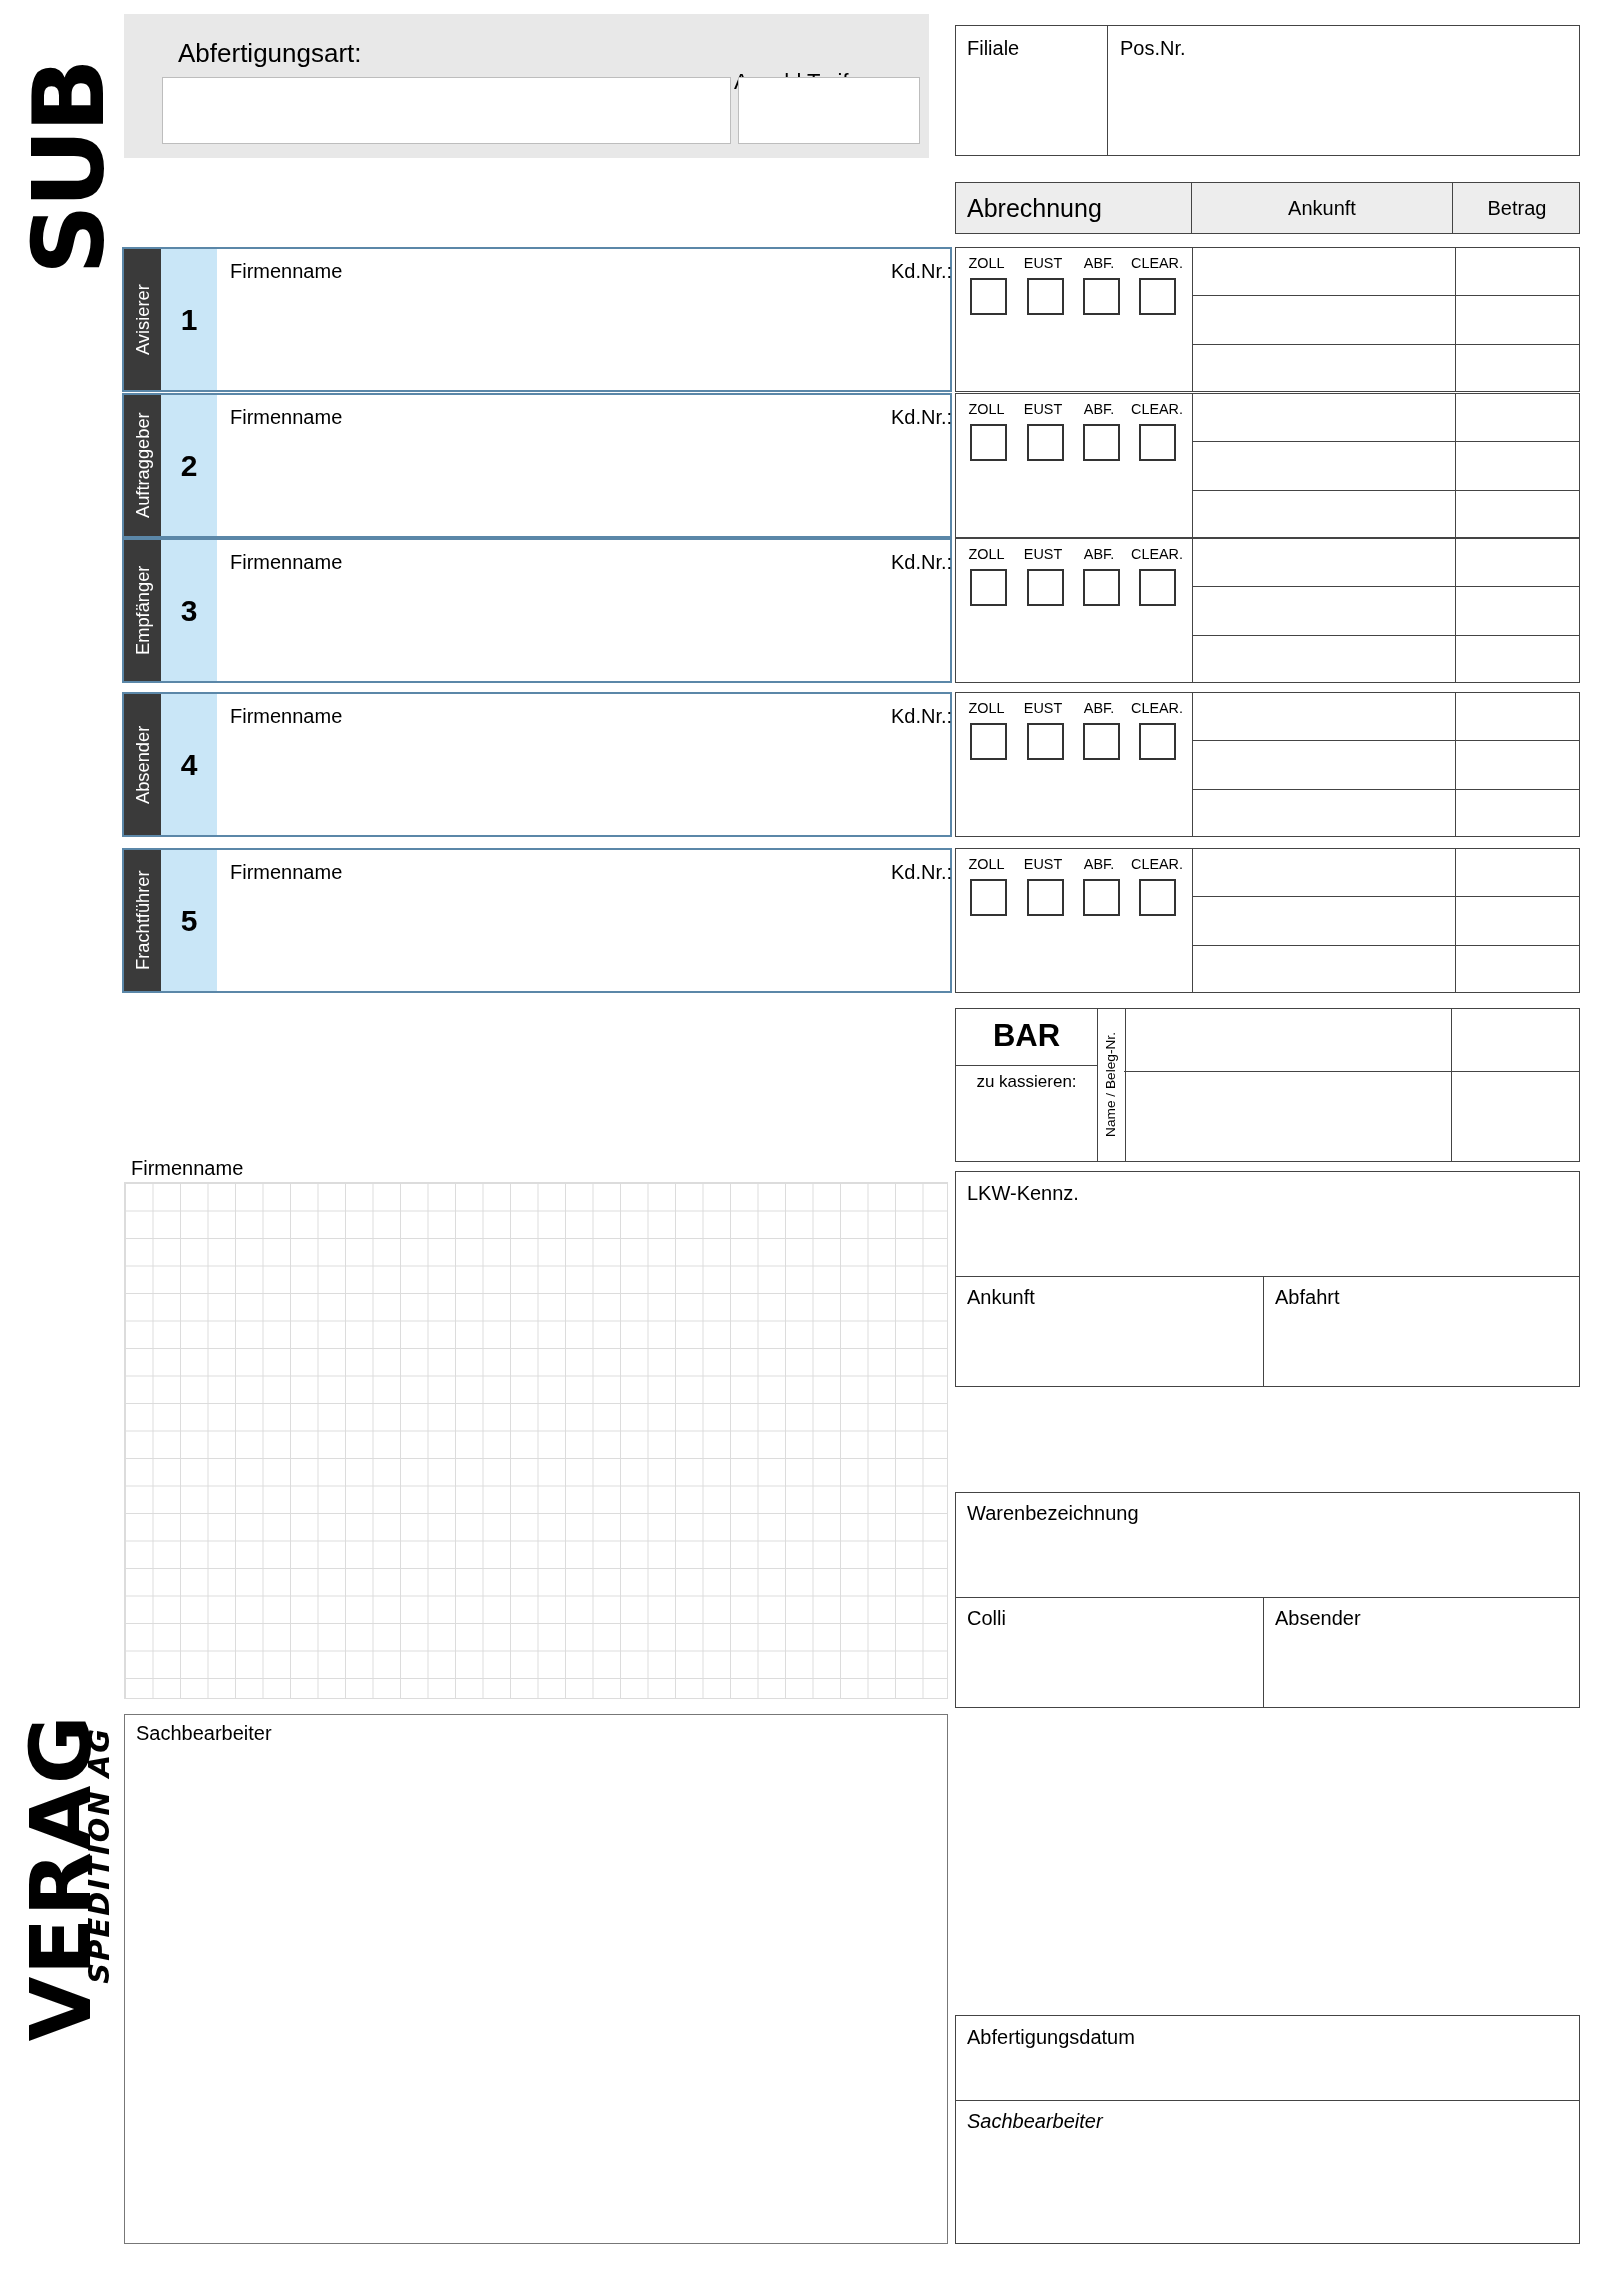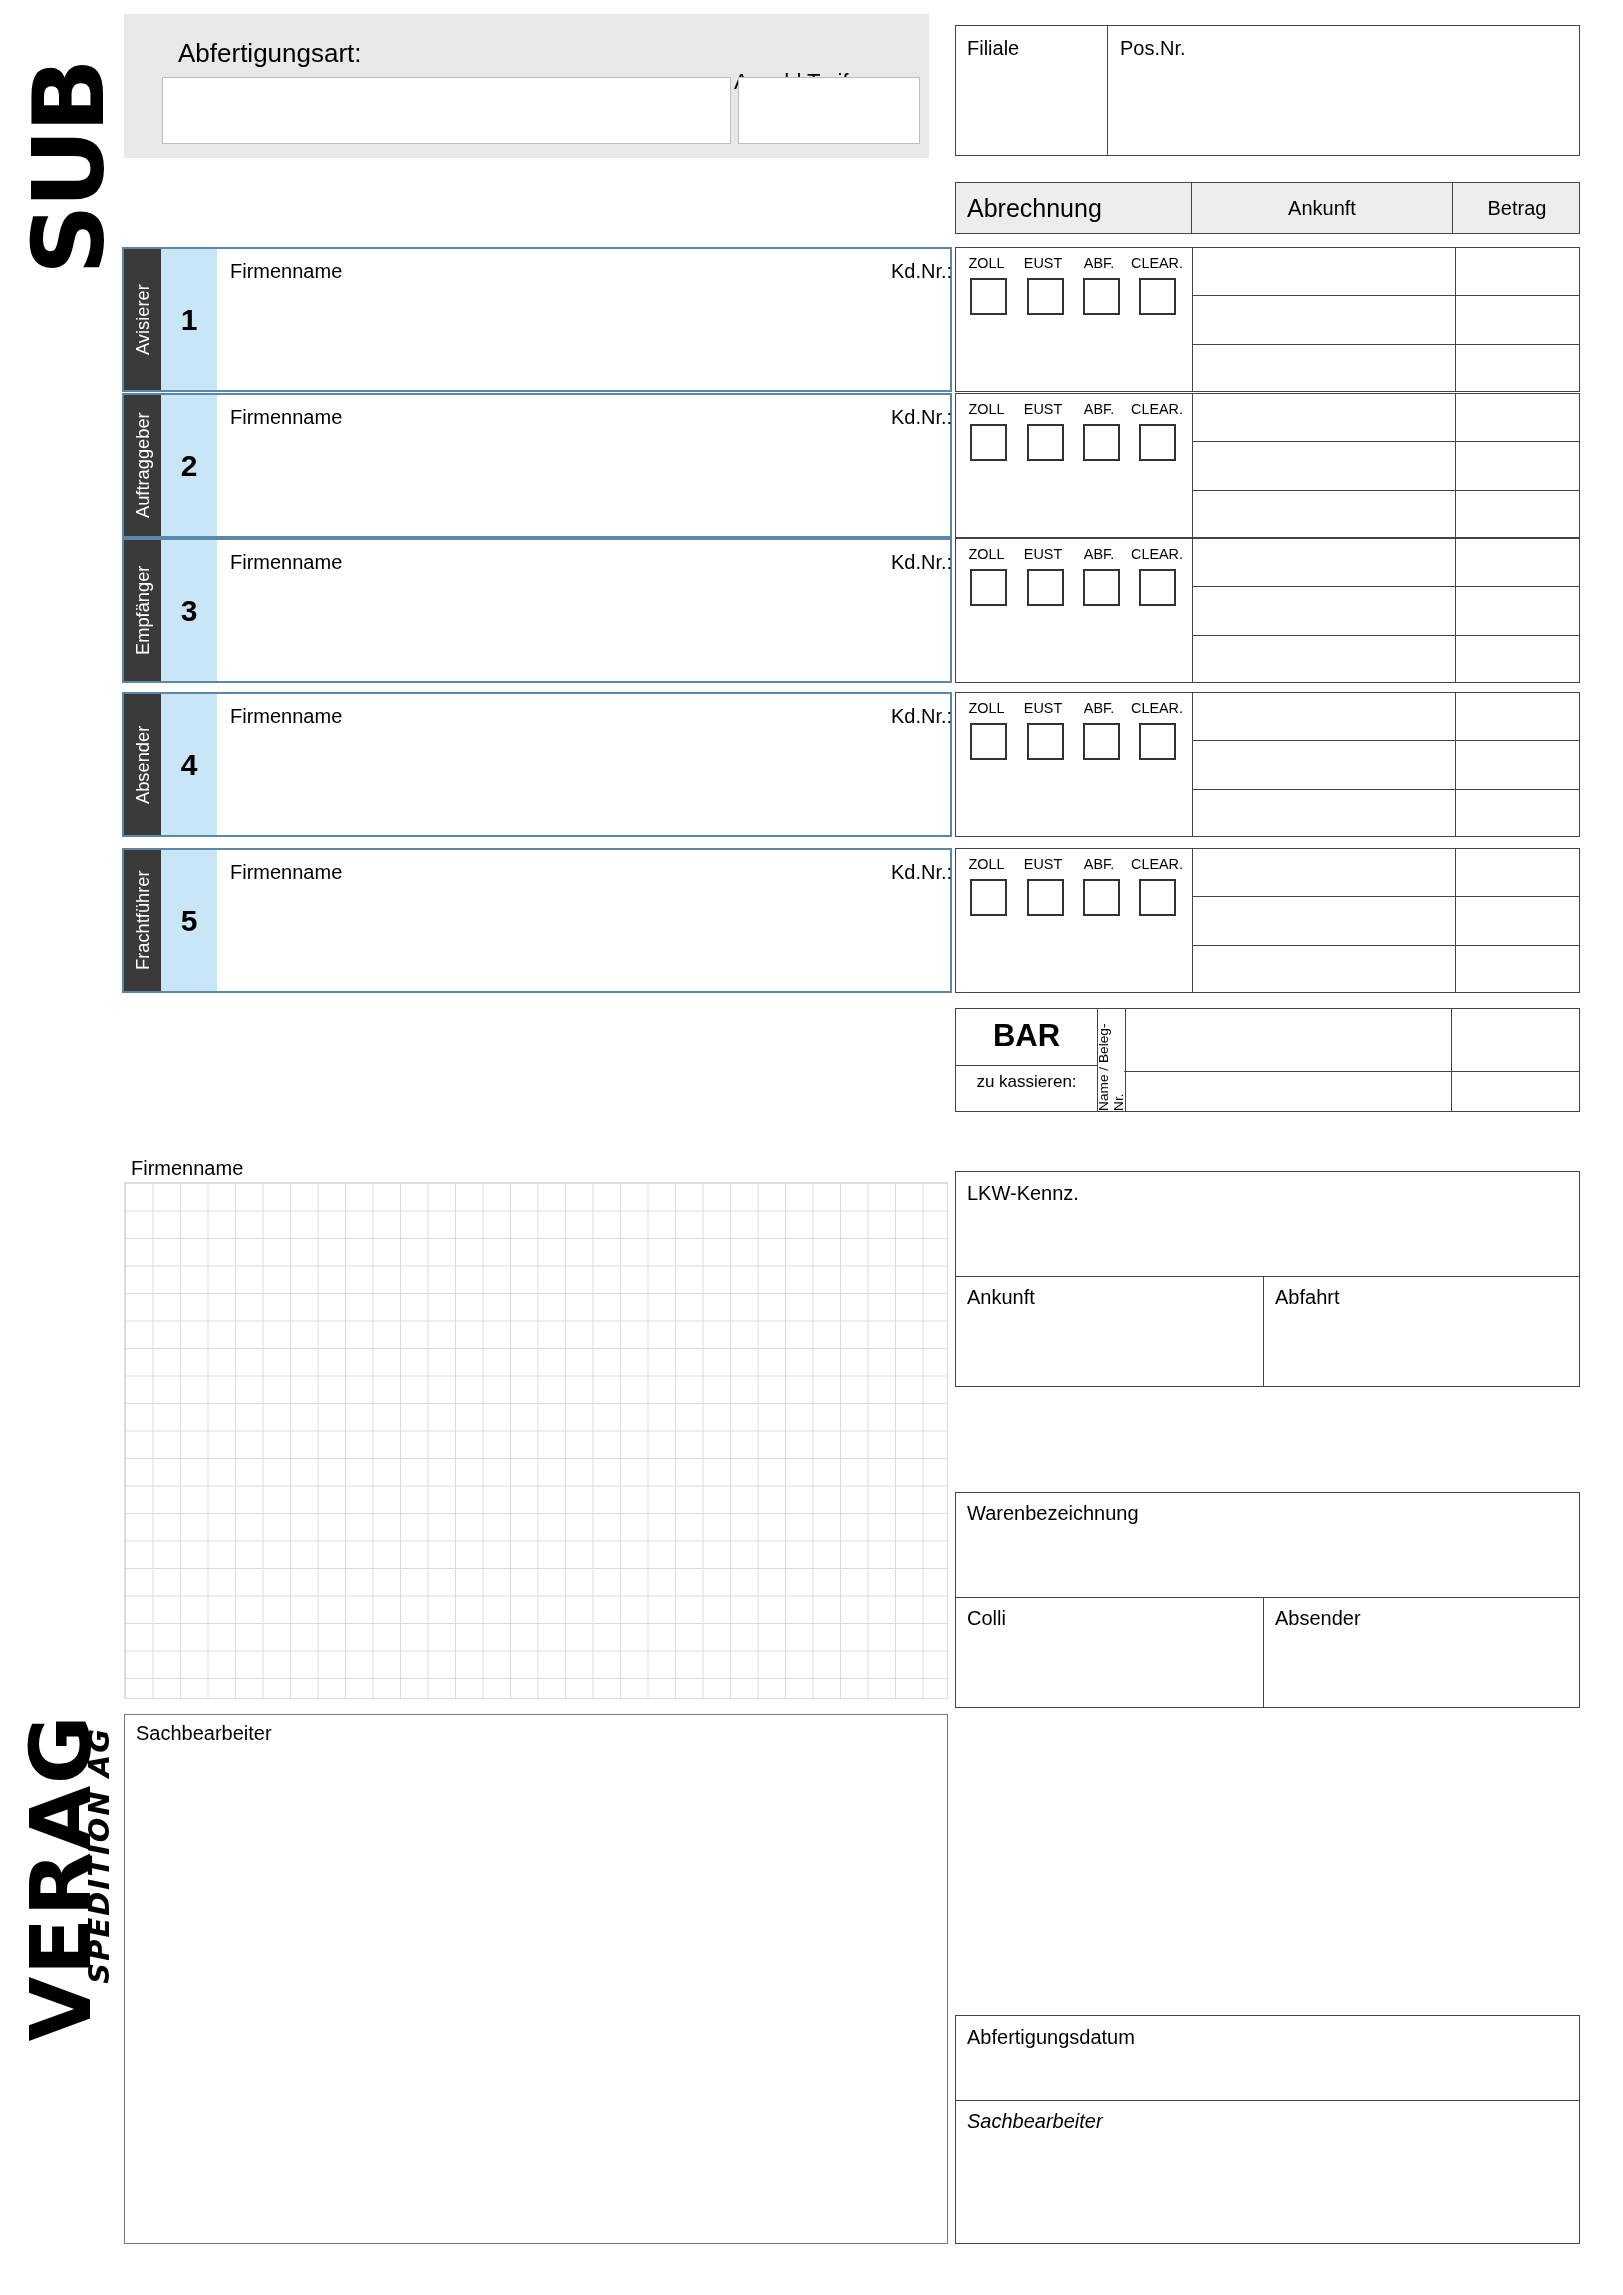--- a/index.html
+++ b/index.html
@@ -168,7 +168,7 @@
 
   
   .bar-block {
-    left: 955px; top: 1008px; width: 625px; height: 104px; border: 1.3px solid #444;
+    left: 955px; top: 1008px; width: 625px; height: 154px; border: 1.3px solid #444;
   }
   .bar-left {
     position: absolute; left: 0; top: 0; width: 141px; height: 100%;

